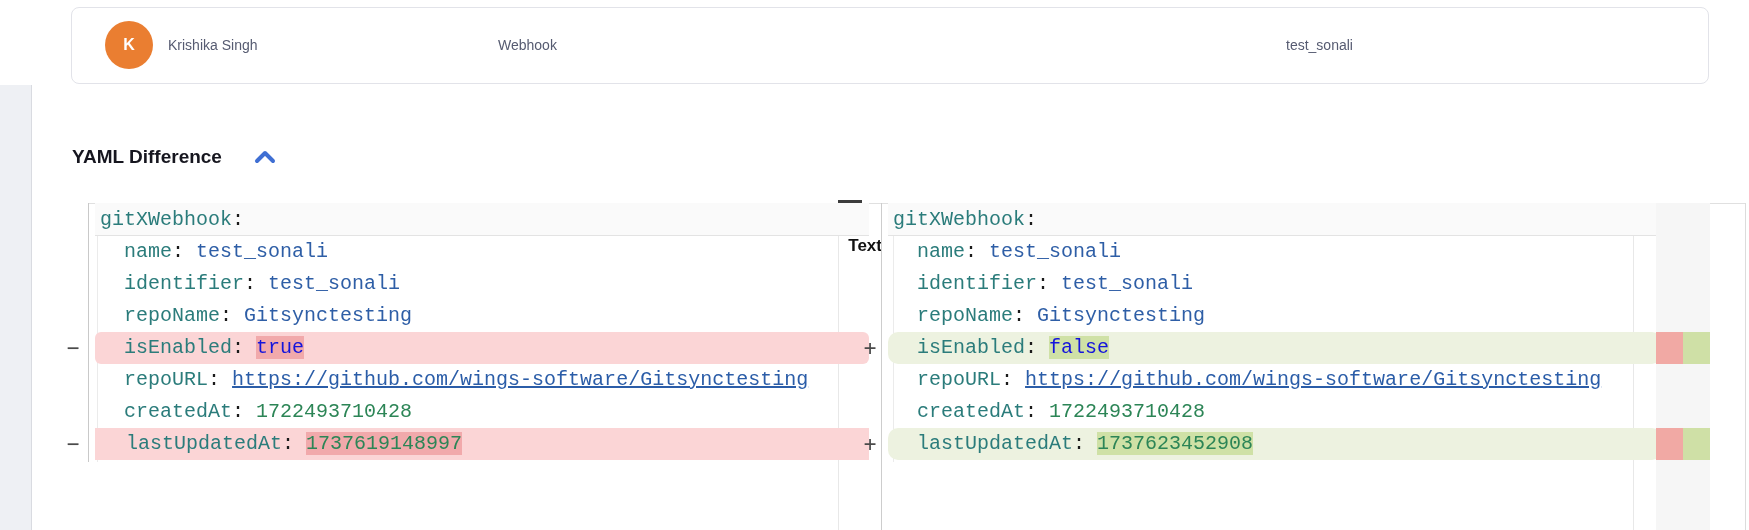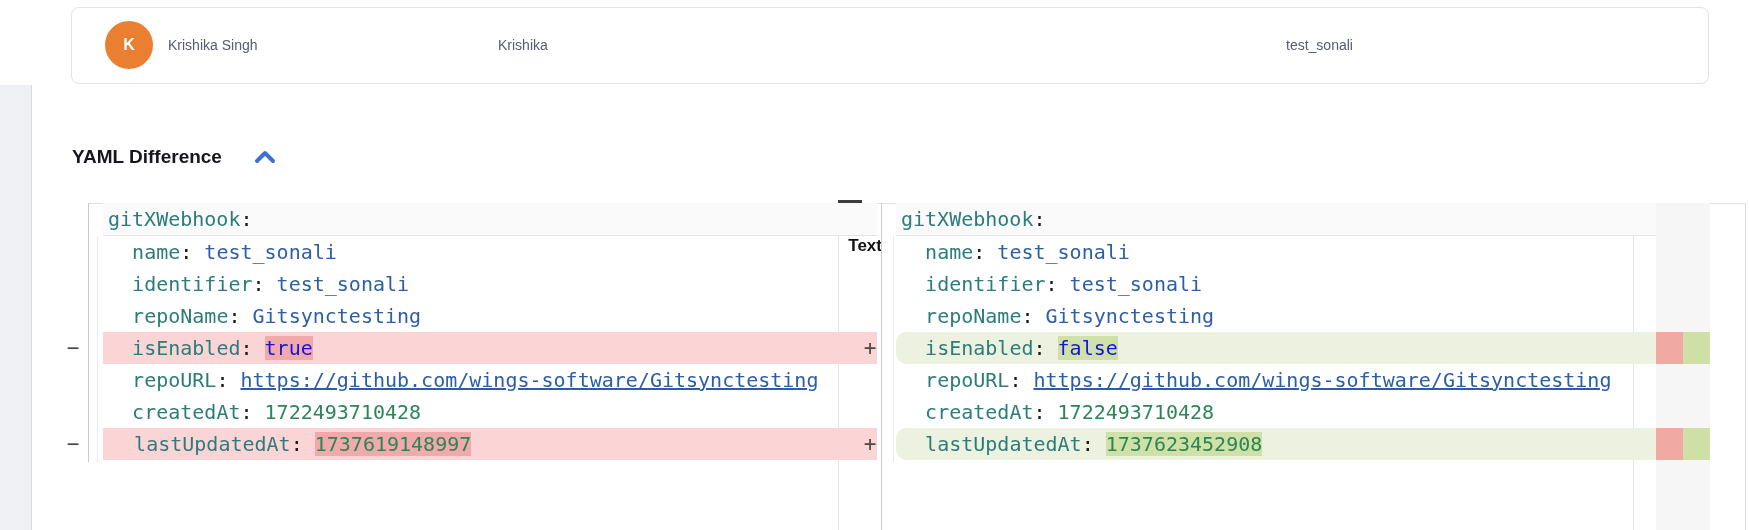--- a/index.html
+++ b/index.html
@@ -76,7 +76,7 @@
       <span>K</span>
     </div>
     <span class="cell user">Krishika Singh</span>
-    <span class="cell action">Krishika</span>
+    <span class="cell action">Webhook</span>
     <span class="cell rname">test_sonali</span>
   </div>
 

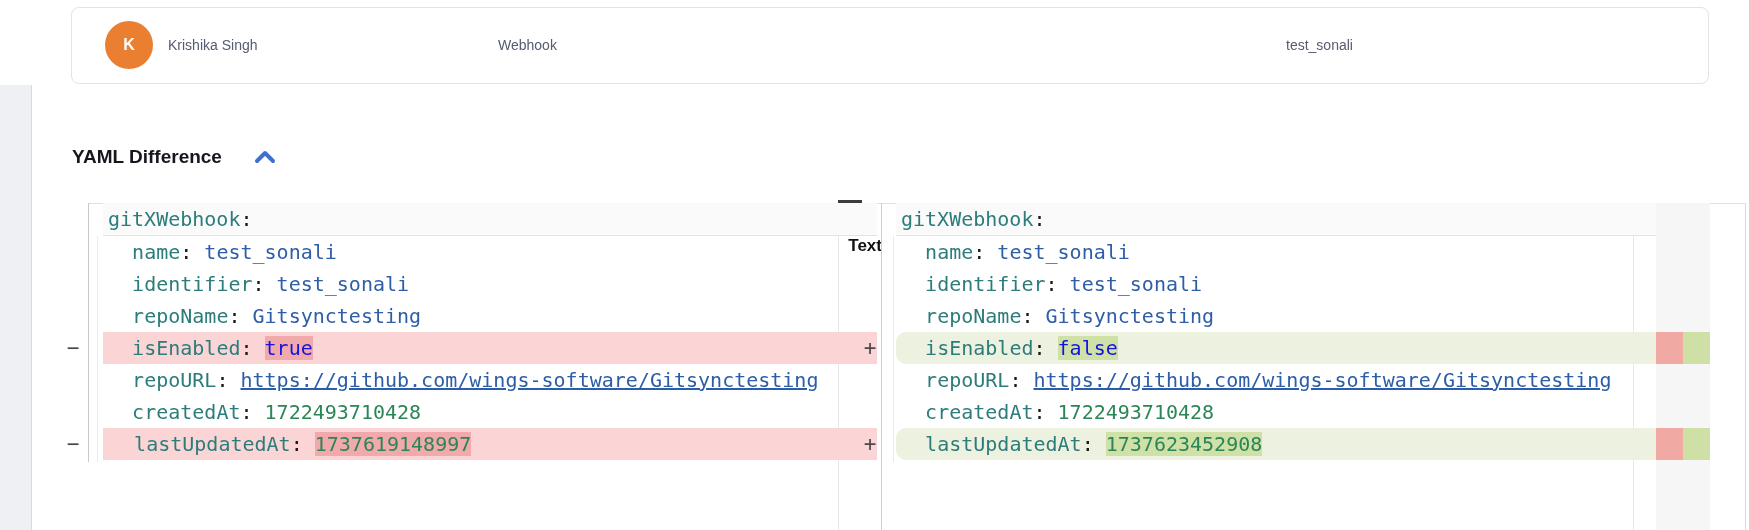--- a/index.html
+++ b/index.html
@@ -31,8 +31,8 @@
         font-size:20px;color:#1a1a1a;}
   .pane.left{left:89px;width:774px;}
   .pane.right{left:882px;width:774px;}
-  .row{position:absolute;left:14px;width:100%;height:32px;line-height:32px;white-space:pre;
-       padding-left:5px;box-sizing:border-box;}
+  .row{position:absolute;left:6px;width:100%;height:32px;line-height:32px;white-space:pre;
+       padding-left:5px;box-sizing:border-box;font-family:Liberation Mono, monospace;}
   .row.sticky{height:33px;line-height:33px;background:#fafafa;border-bottom:1px solid #e3e3e3;}
   .row.removed{background:var(--removed-line,#fbd5d6);}
   .row.added{background:var(--added-line,#edf2e0);border-radius:10px;}

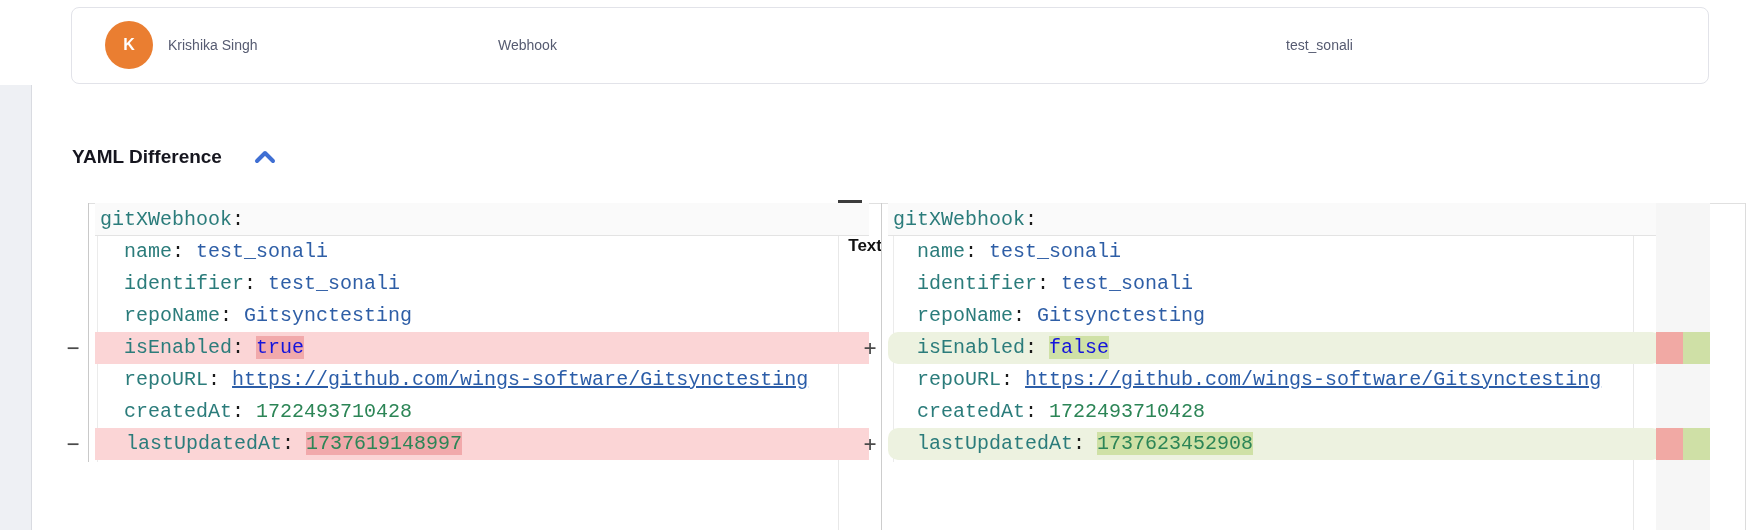--- a/index.html
+++ b/index.html
@@ -107,7 +107,7 @@
         <div class="row" style="top: 33px;"><span>  </span><span class="tk-key">name</span><span class="tk-punct">:</span> <span class="tk-string">test_sonali</span></div>
         <div class="row" style="top: 65px;"><span>  </span><span class="tk-key">identifier</span><span class="tk-punct">:</span> <span class="tk-string">test_sonali</span></div>
         <div class="row" style="top: 97px;"><span>  </span><span class="tk-key">repoName</span><span class="tk-punct">:</span> <span class="tk-string">Gitsynctesting</span></div>
-        <div class="row removed" style="top: 129px;"><span>  </span><span class="tk-key">isEnabled</span><span class="tk-punct">:</span> <span class="tk-bool hl-rem">true</span></div>
+        <div class="row removed" style="top: 129px; border-radius: 6px;"><span>  </span><span class="tk-key">isEnabled</span><span class="tk-punct">:</span> <span class="tk-bool hl-rem">true</span></div>
         <div class="row" style="top: 161px;"><span>  </span><span class="tk-key">repoURL</span><span class="tk-punct">:</span> <span class="tk-url">https://github.com/wings-software/Gitsynctesting</span></div>
         <div class="row" style="top: 193px;"><span>  </span><span class="tk-key">createdAt</span><span class="tk-punct">:</span> <span class="tk-number">1722493710428</span></div>
         <div class="row removed" style="top: 225px; padding-left: 7px;"><span>  </span><span class="tk-key">lastUpdatedAt</span><span class="tk-punct">:</span> <span class="tk-number hl-rem">1737619148997</span></div>

